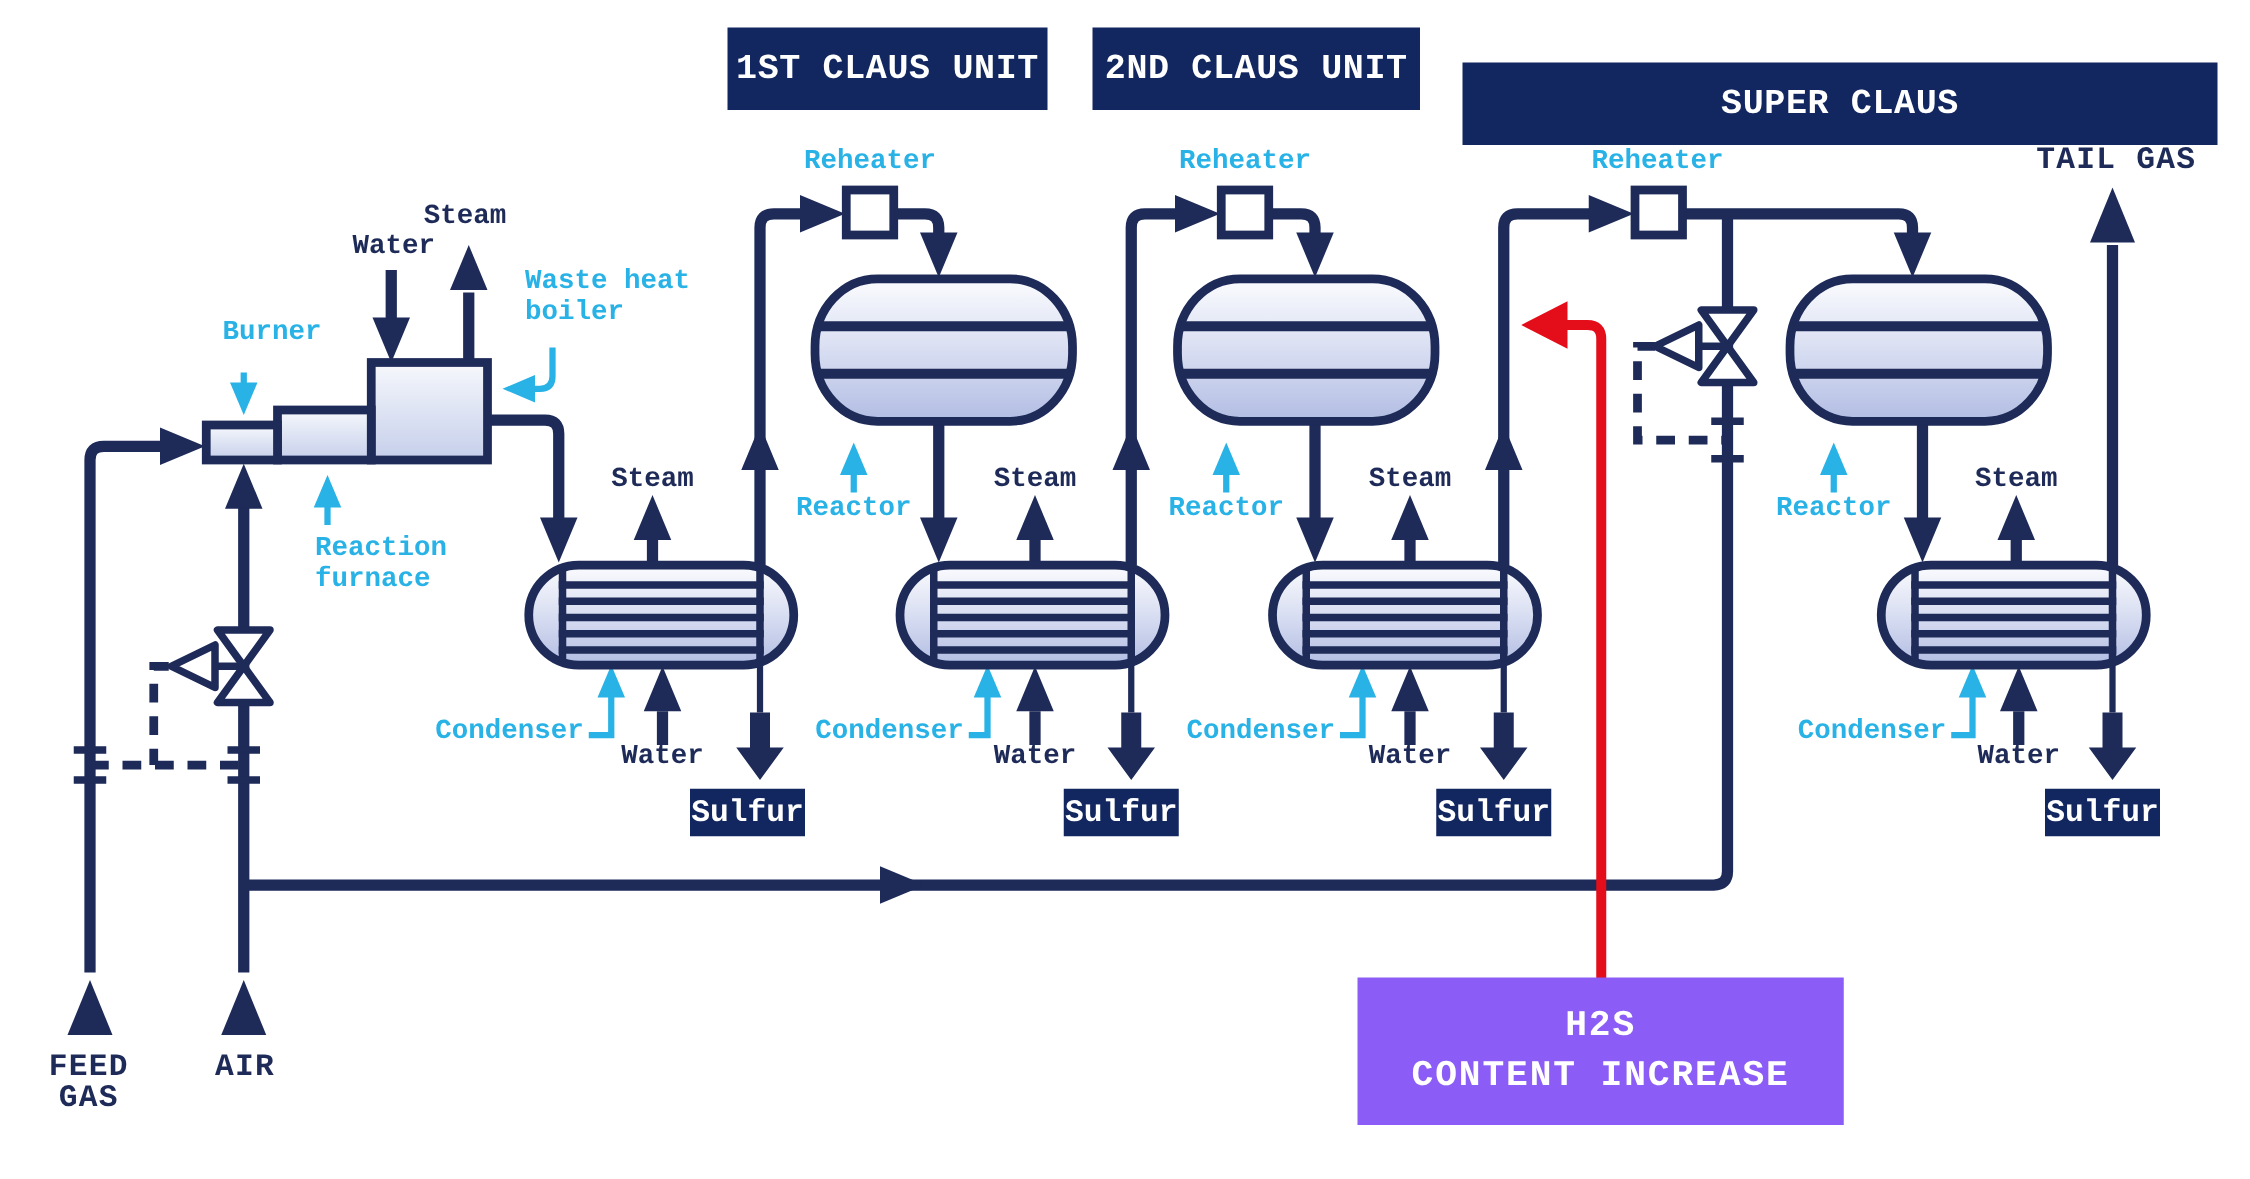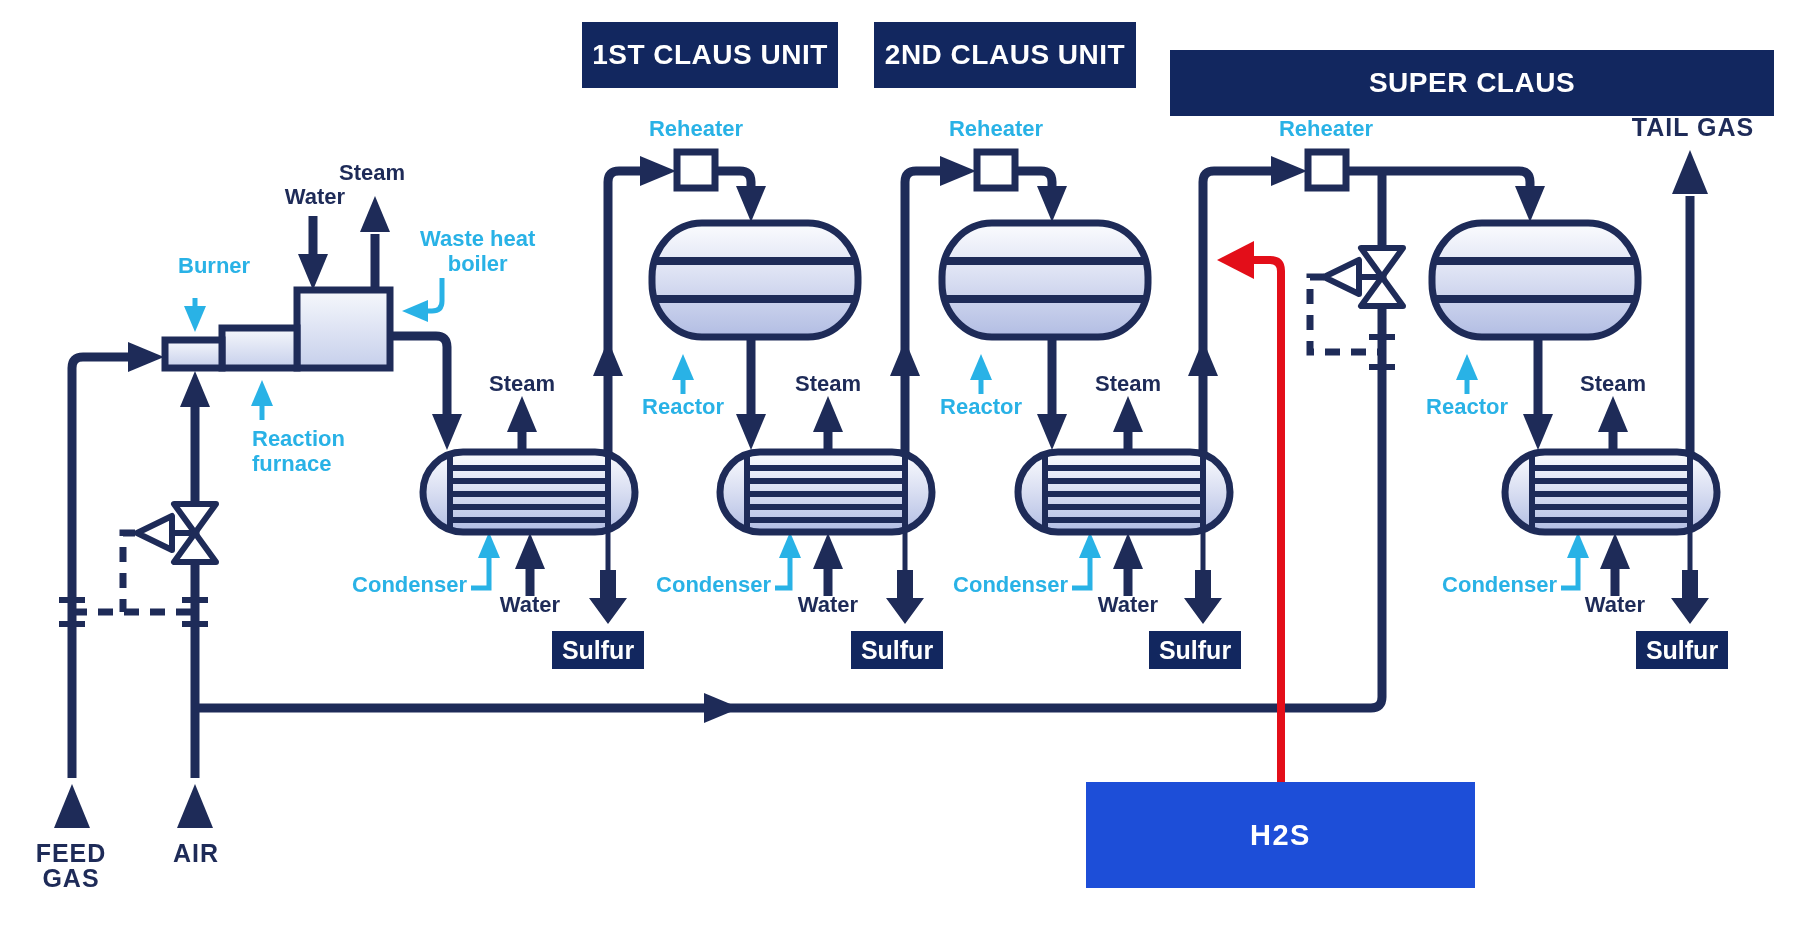--- a/index.html
+++ b/index.html
@@ -4,7 +4,7 @@
 <style>
   html,body{margin:0;padding:0;background:#ffffff;}
   .canvas{position:relative;width:1800px;height:943px;background:#ffffff;overflow:hidden;
-          font-family:Liberation Sans, sans-serif;}
+          font-family:Liberation Mono, monospace;}
   svg{position:absolute;left:0;top:0;}
   .lbl{position:absolute;font-weight:600;font-size:22px;color:#1E2B58;white-space:nowrap;line-height:25px;}
   .cyan{color:#29B2E6;}

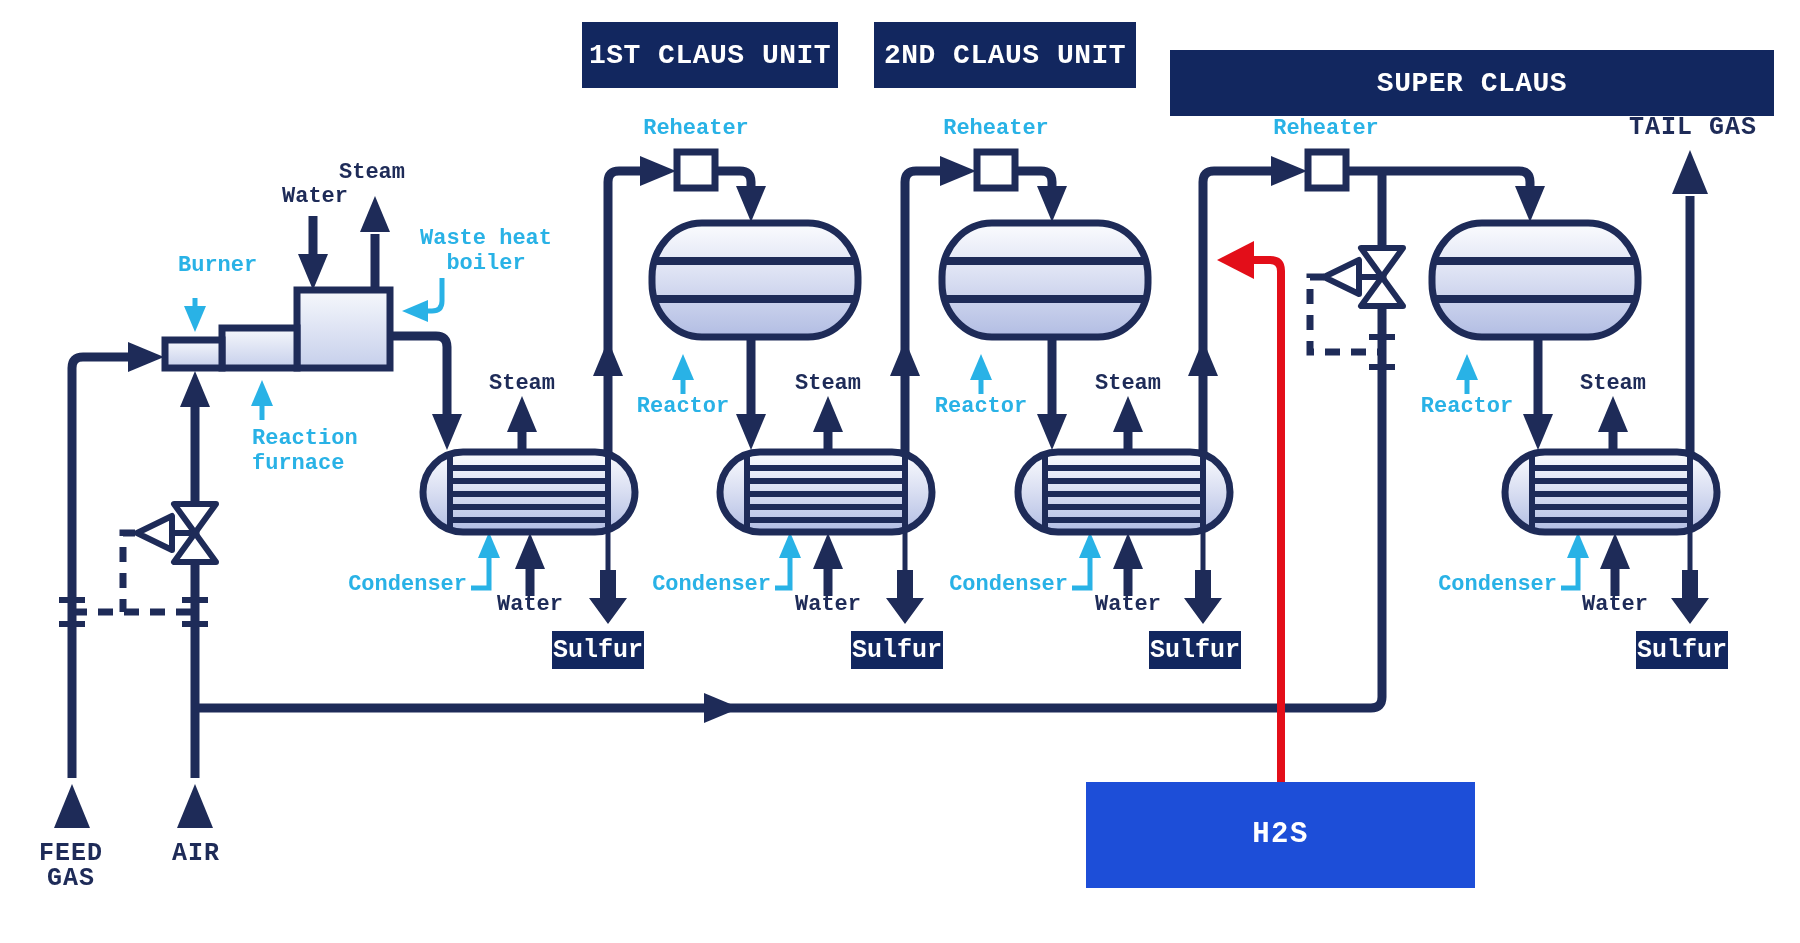--- a/index.html
+++ b/index.html
@@ -215,7 +215,7 @@
   <div class="banner" style="left:1170px;width:604px;margin-top:28px;">SUPER CLAUS</div>
 
   <div class="lbl cyan" style="left:150px;top:253px;margin-left:28px;">Burner</div>
-  <div class="lbl cyan" style="left:420px;top:226px;text-align:center;">
+  <div class="lbl cyan" style="left:420px;top:212px;">
     <div>Waste heat</div>
     <div>boiler</div>
   </div>

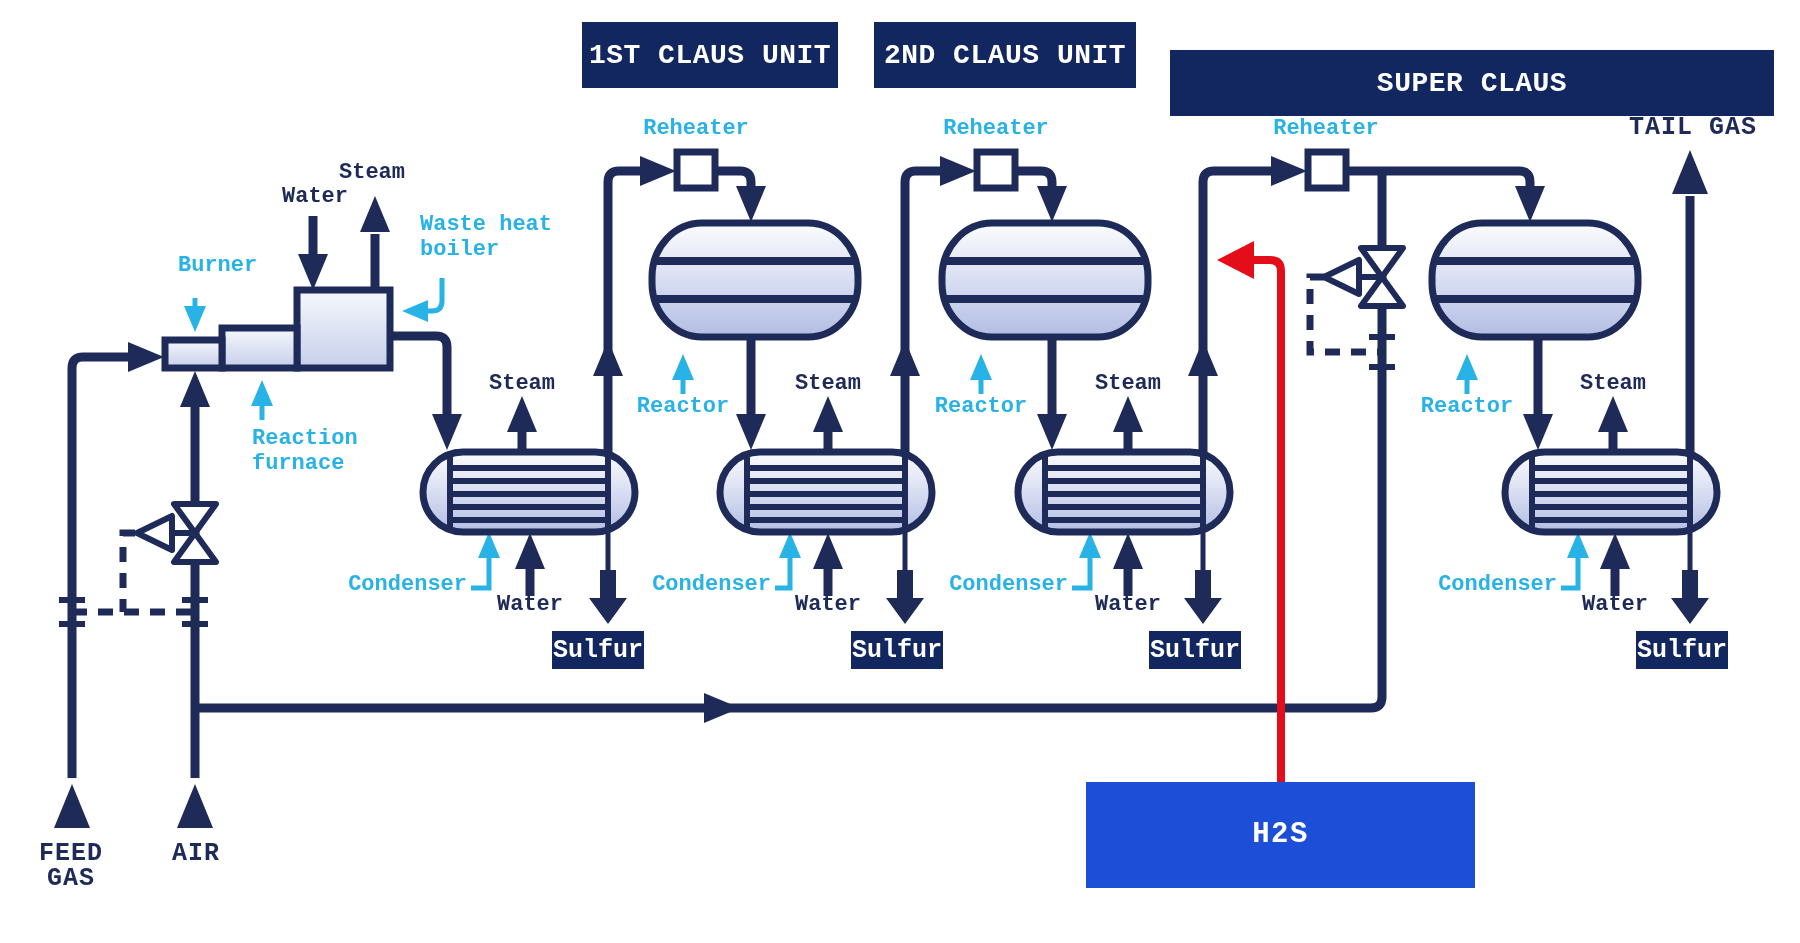--- a/index.html
+++ b/index.html
@@ -16,7 +16,7 @@
           font-weight:700;font-size:28px;letter-spacing:0.5px;}
   .sulfur-box{position:absolute;top:631px;width:92px;height:38px;background:#12275F;color:#ffffff;
           display:flex;align-items:center;justify-content:center;font-weight:600;font-size:25px;}
-  .red-box{position:absolute;left:1086px;top:782px;width:389px;height:106px;background:#1d4ed8;color:#ffffff;
+  .red-box{position:absolute;left:1086px;top:782px;width:389px;height:118px;background:#8b5cf6;color:#ffffff;
           display:flex;flex-direction:column;align-items:center;justify-content:center;
           font-weight:600;font-size:29px;letter-spacing:1.5px;line-height:40px;}
 </style>

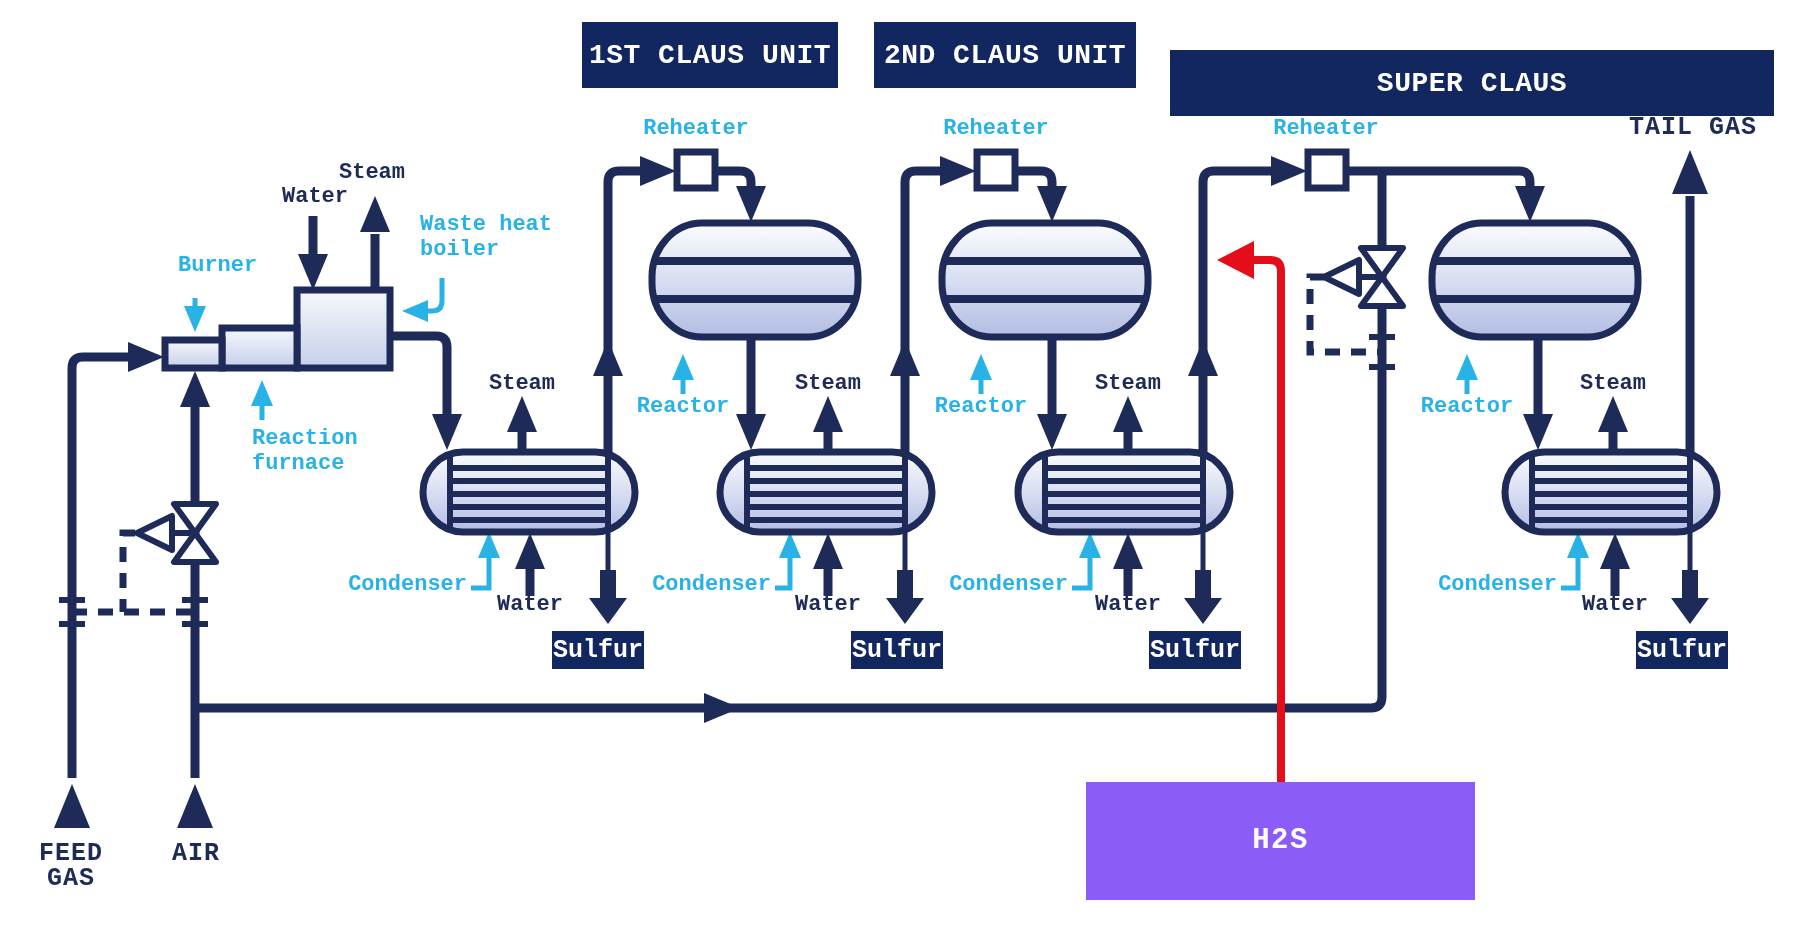--- a/index.html
+++ b/index.html
@@ -258,6 +258,7 @@
 
   <div class="red-box">
     <div>H2S</div>
+    <div>CONTENT INCREASE</div>
   </div>
 
 </div>

